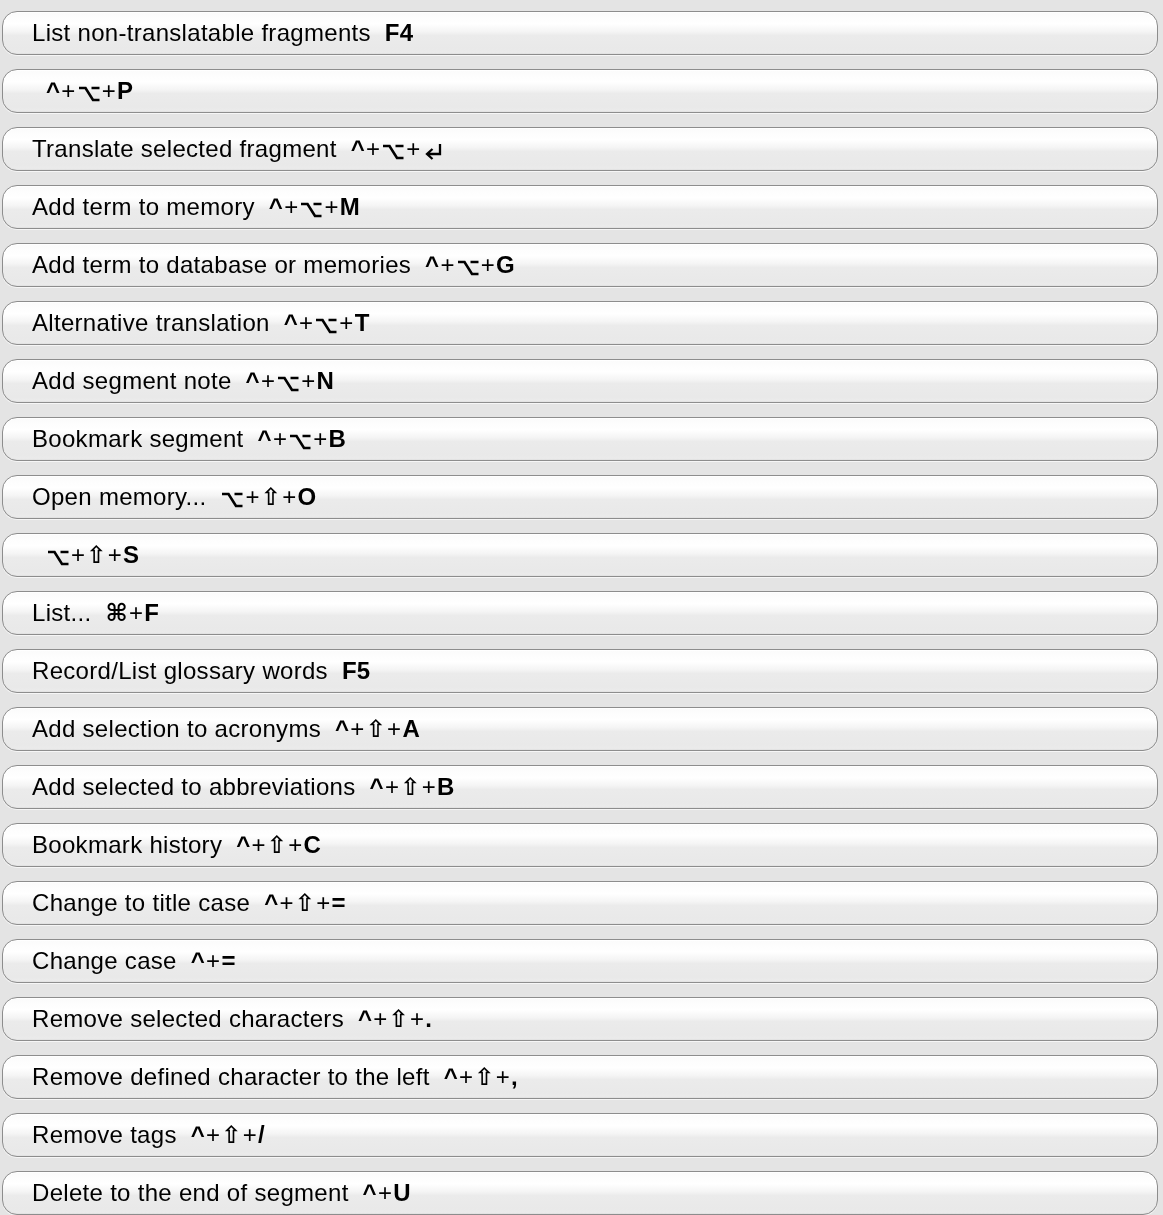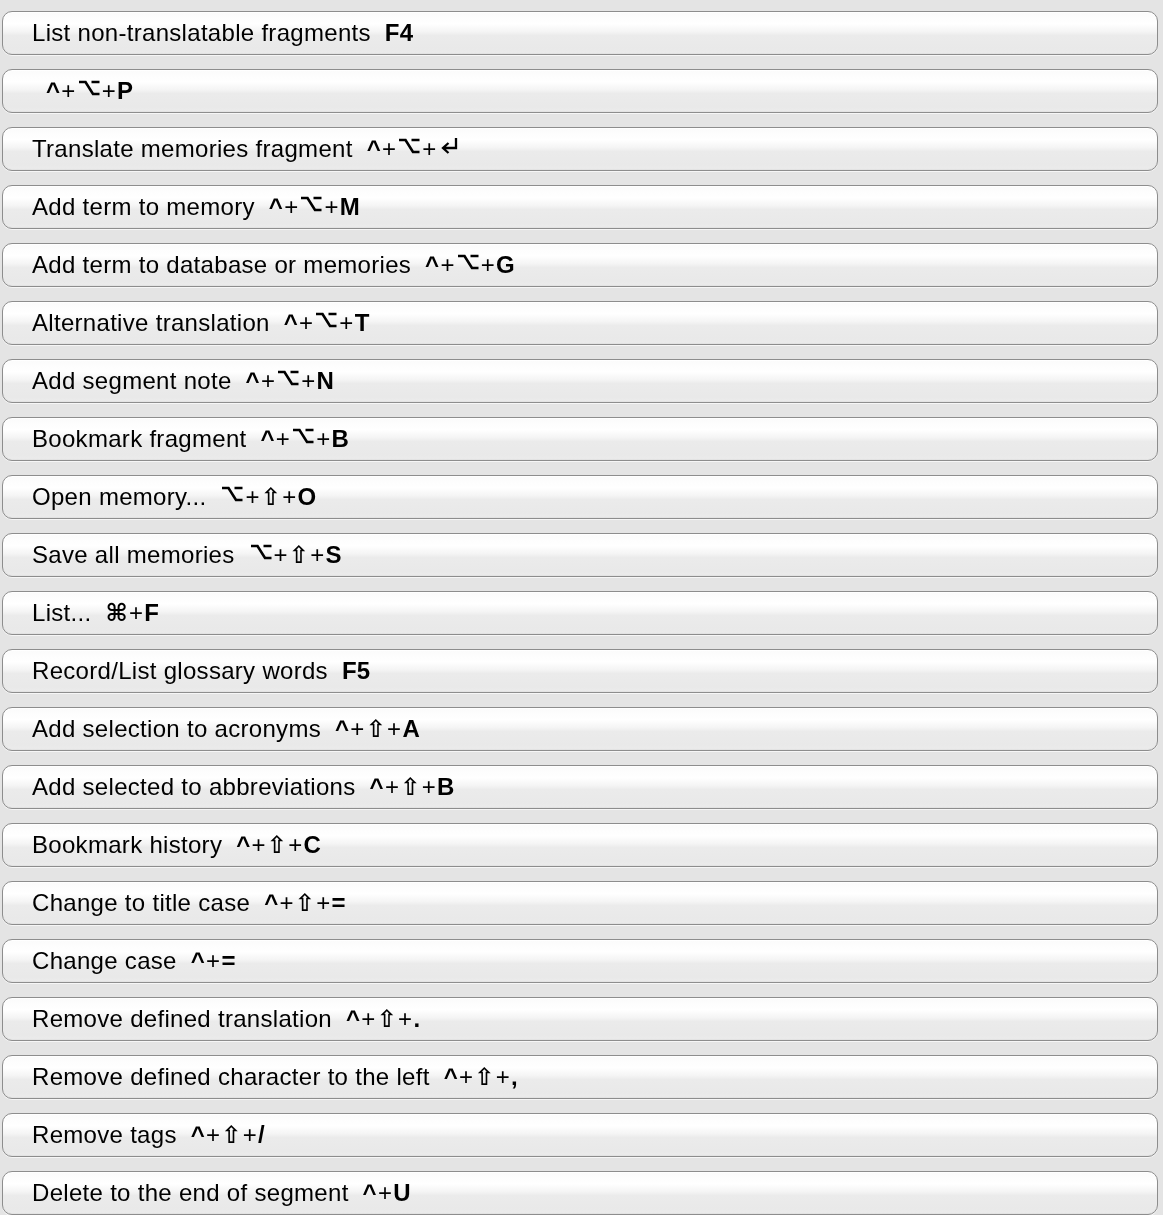--- a/index.html
+++ b/index.html
@@ -24,7 +24,7 @@
     box-sizing: border-box;
     height: 44px;
     border: 1px solid #8d8d8d;
-    border-radius: 10px;
+    border-radius: 15px;
     background: linear-gradient(180deg,
       #fbfbfb 0%, #ffffff 28%, #f5f5f5 46%,
       #ebebeb 56%, #e9e9e9 88%, #ececec 100%);

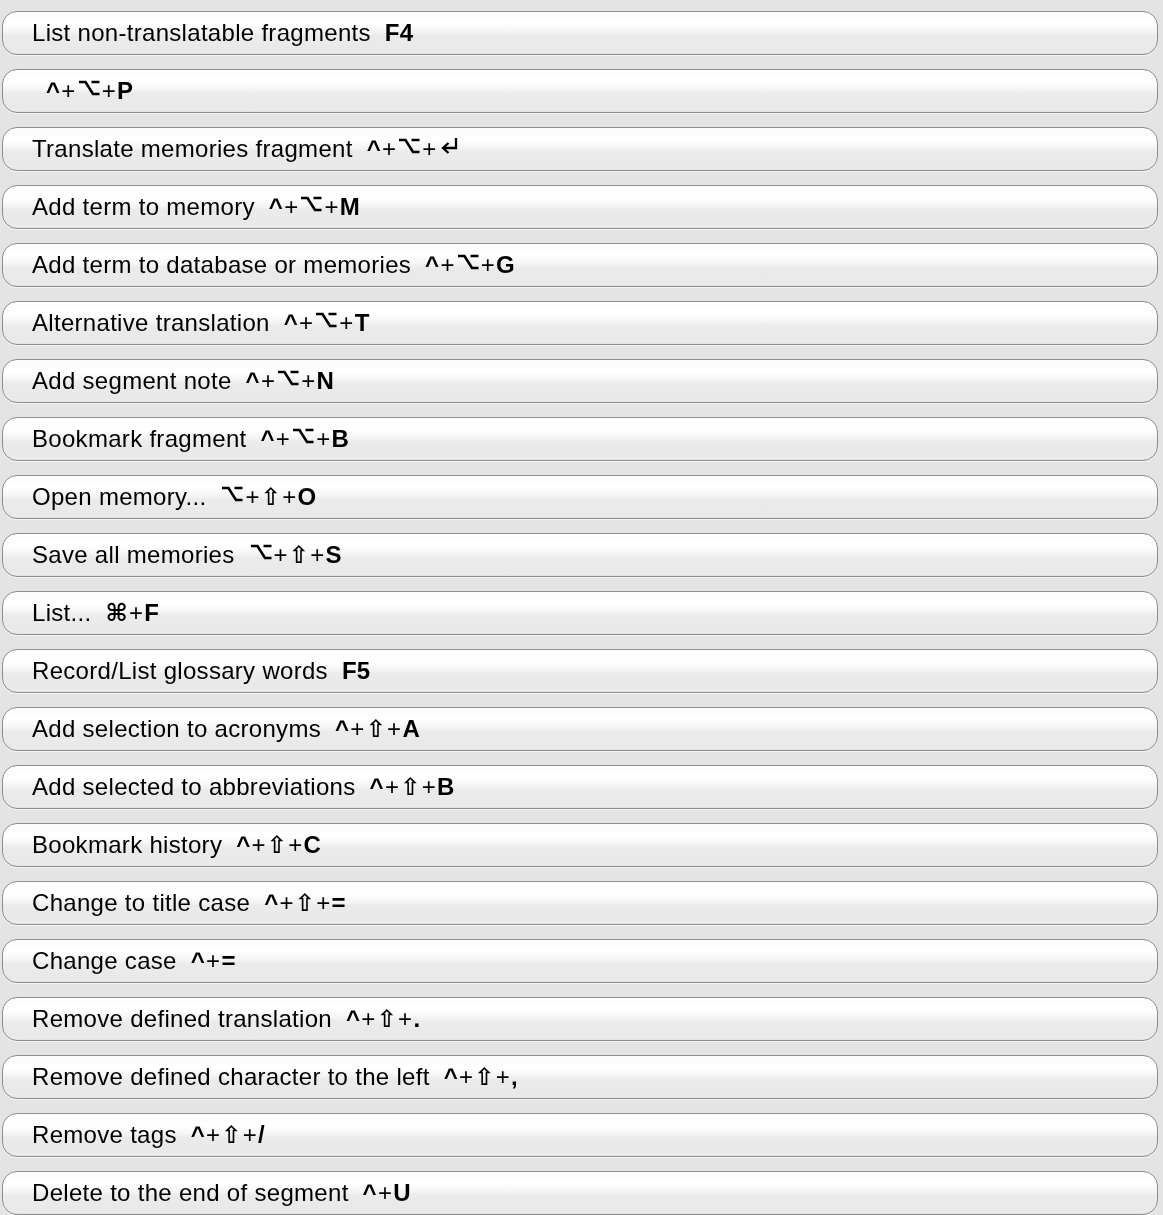--- a/index.html
+++ b/index.html
@@ -46,7 +46,7 @@
   .action-btn .shortcut {
     margin-left: 14px;
     display: inline-flex;
-    align-items: flex-start;
+    align-items: flex-end;
   }
   .shortcut .key {
     font-weight: 700;

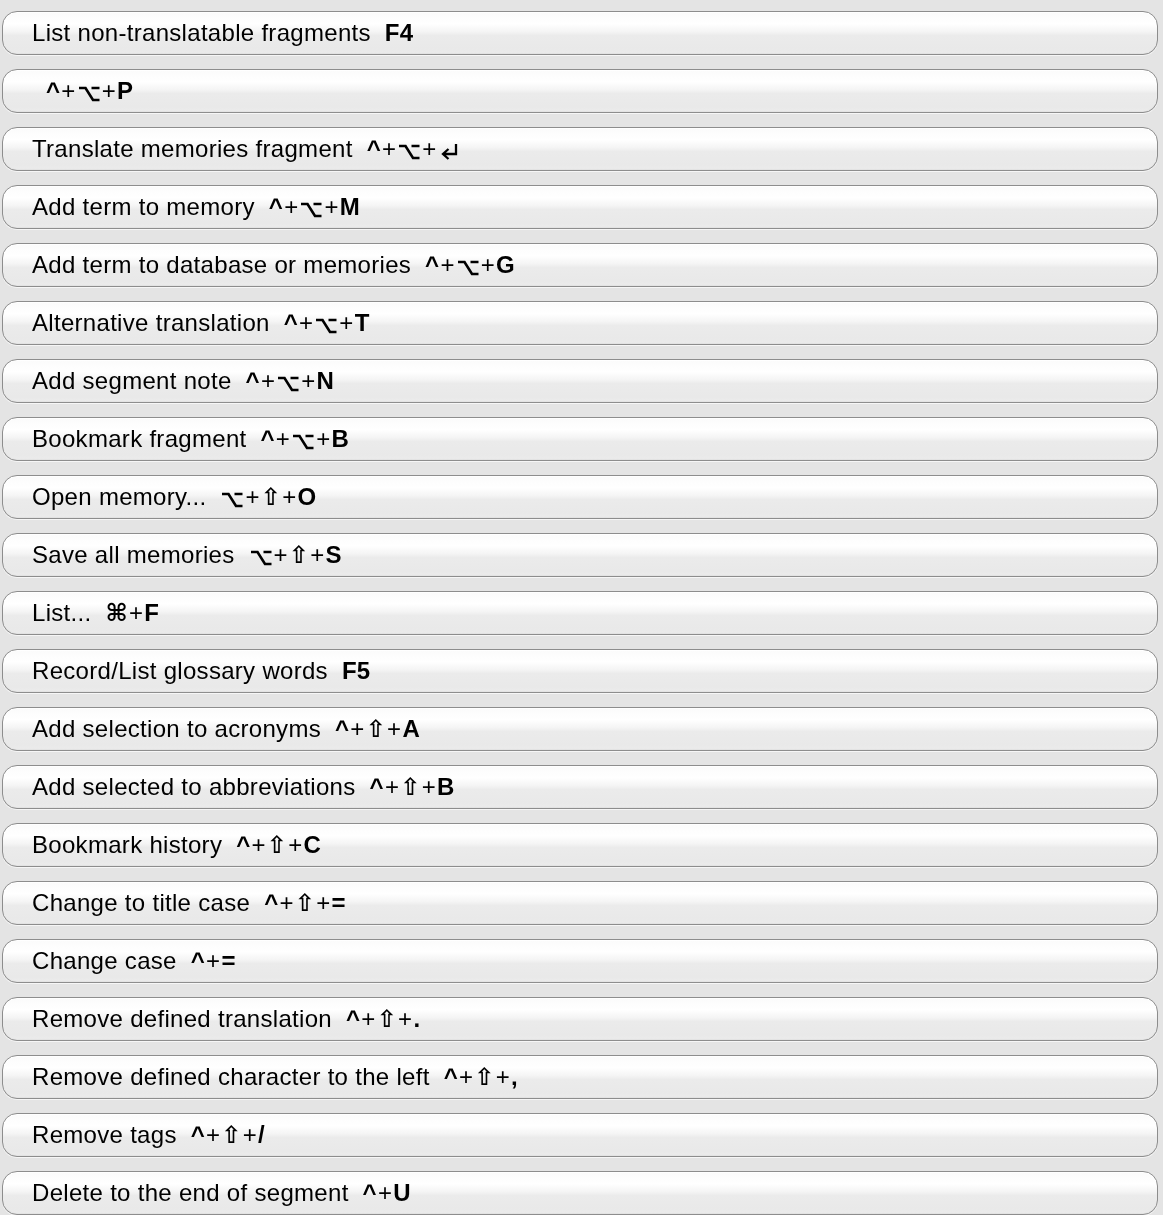--- a/index.html
+++ b/index.html
@@ -90,7 +90,7 @@
       </span>
   </div>
     <div class="action-btn">
-    <span class="label">Translate memories fragment</span>
+    <span class="label">Translate selected fragment</span>
     <span class="shortcut">
         <span class="mod">^</span>
         <span class="plus">+</span>

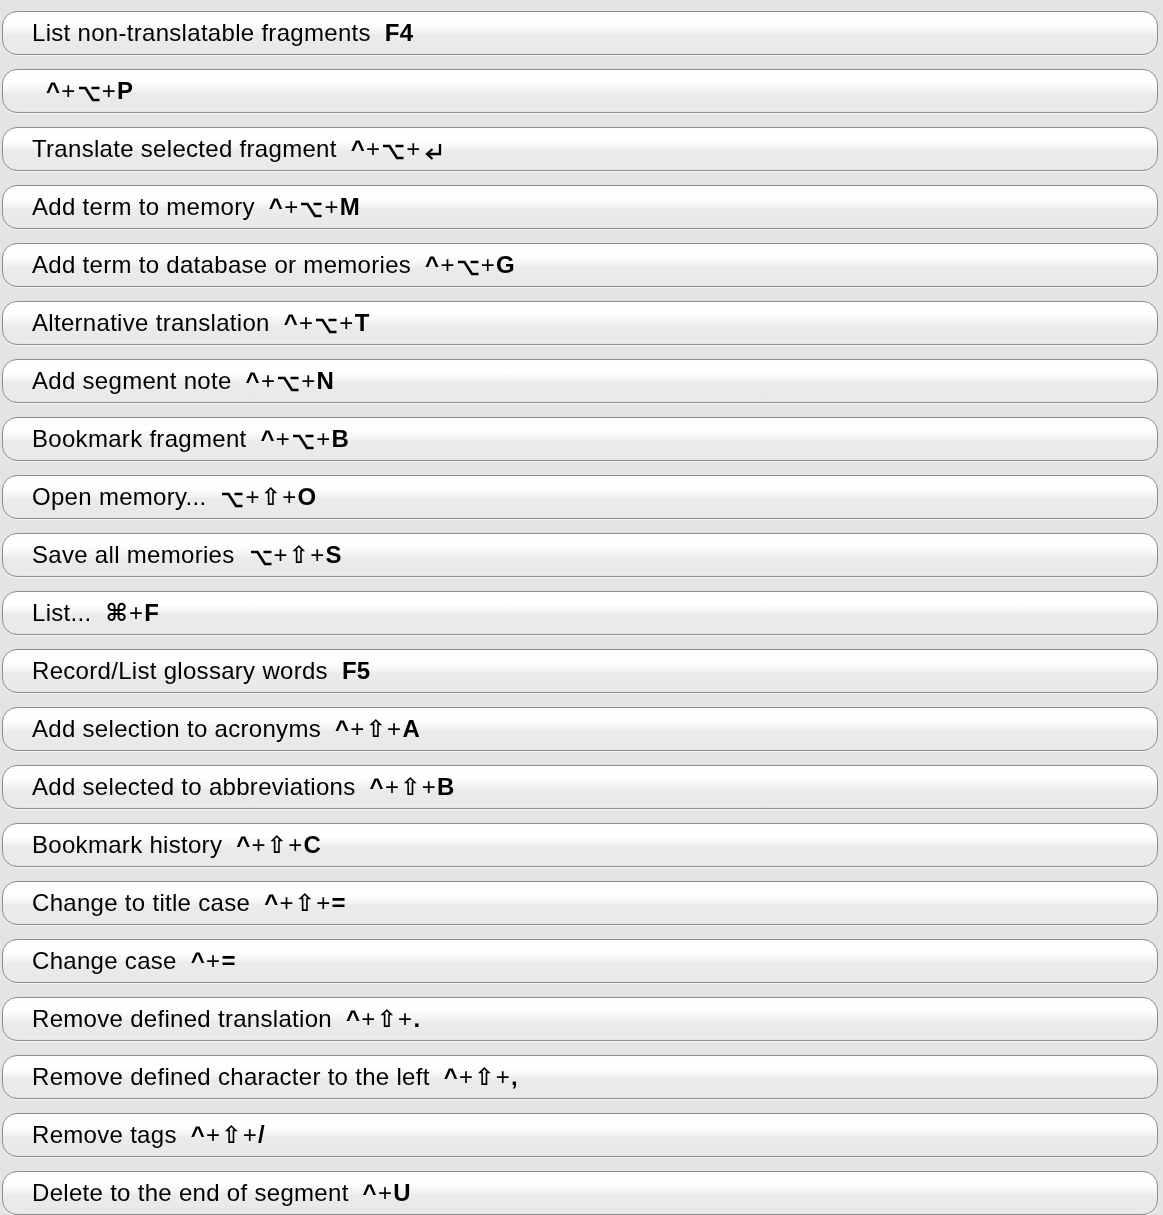--- a/index.html
+++ b/index.html
@@ -164,7 +164,7 @@
       </span>
   </div>
     <div class="action-btn">
-    <span class="label">Bookmark fragment</span>
+    <span class="label">Bookmark segment</span>
     <span class="shortcut">
         <span class="mod">^</span>
         <span class="plus">+</span>

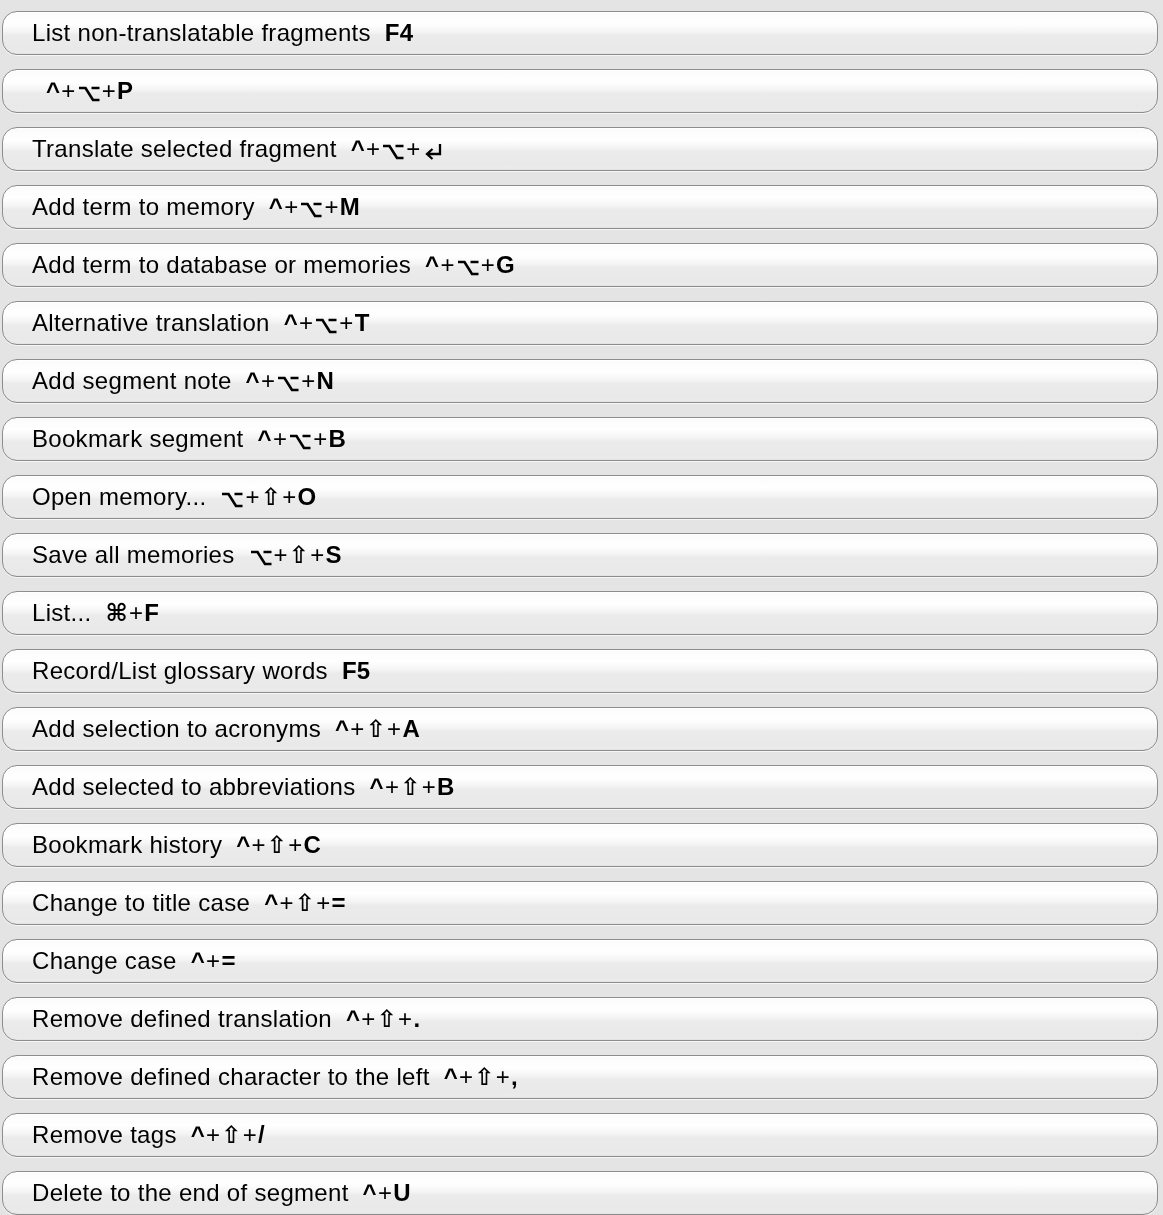--- a/index.html
+++ b/index.html
@@ -192,7 +192,6 @@
       </span>
   </div>
     <div class="action-btn">
-    <span class="label">Save all memories</span>
     <span class="shortcut">
         <span class="key-icon">
           <svg width="24" height="22" viewBox="0 0 24 22" xmlns="http://www.w3.org/2000/svg">

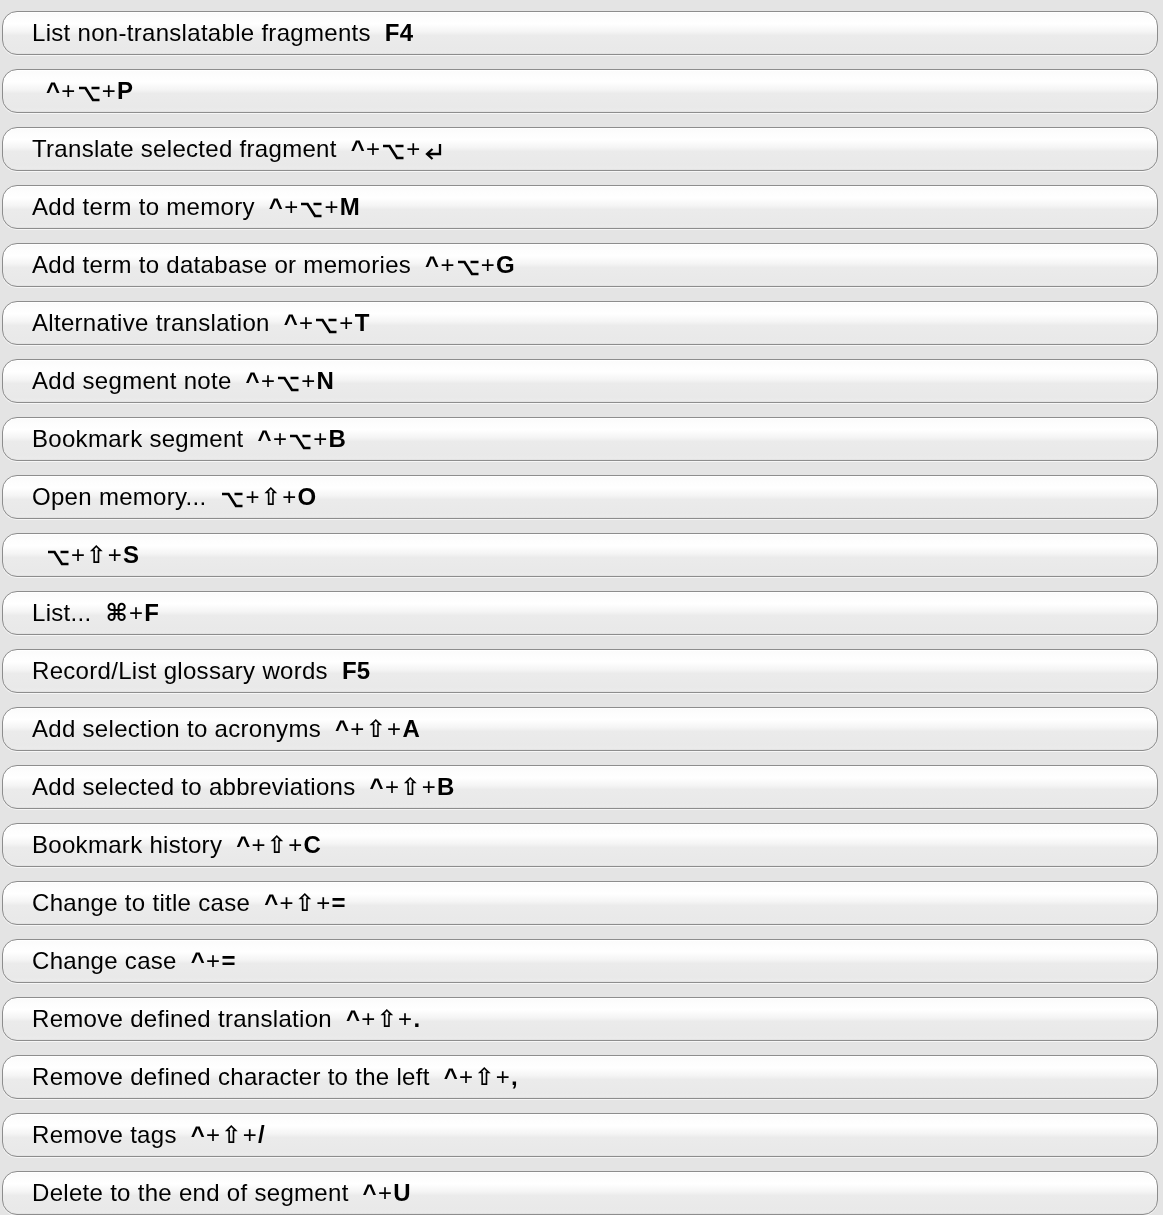--- a/index.html
+++ b/index.html
@@ -267,7 +267,7 @@
       </span>
   </div>
     <div class="action-btn">
-    <span class="label">Remove defined translation</span>
+    <span class="label">Remove selected characters</span>
     <span class="shortcut">
         <span class="mod">^</span>
         <span class="plus">+</span>

